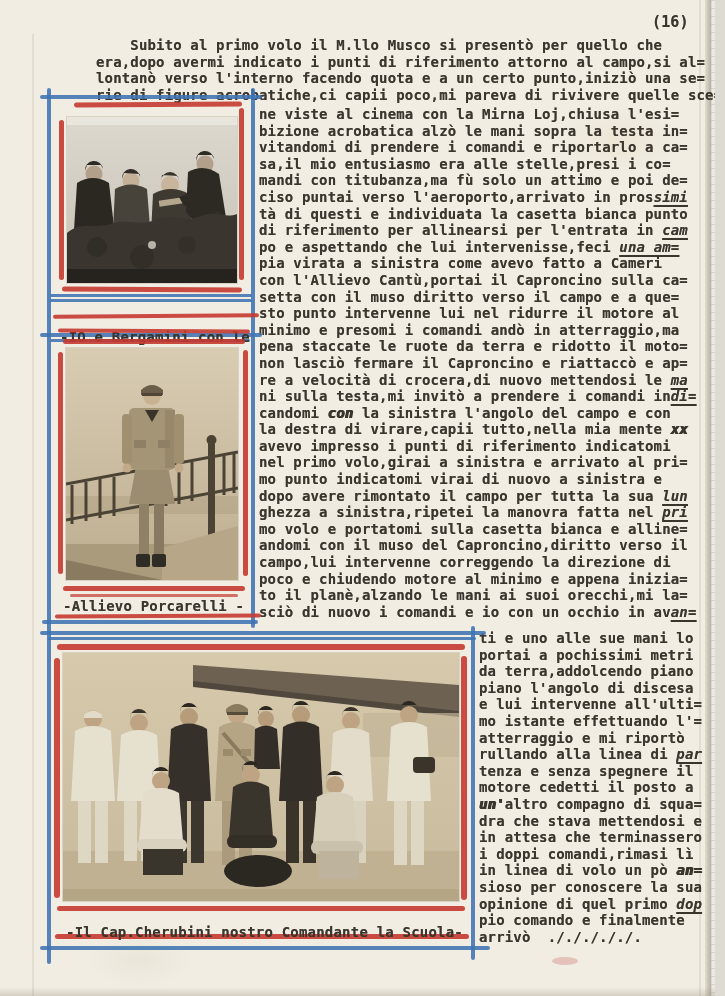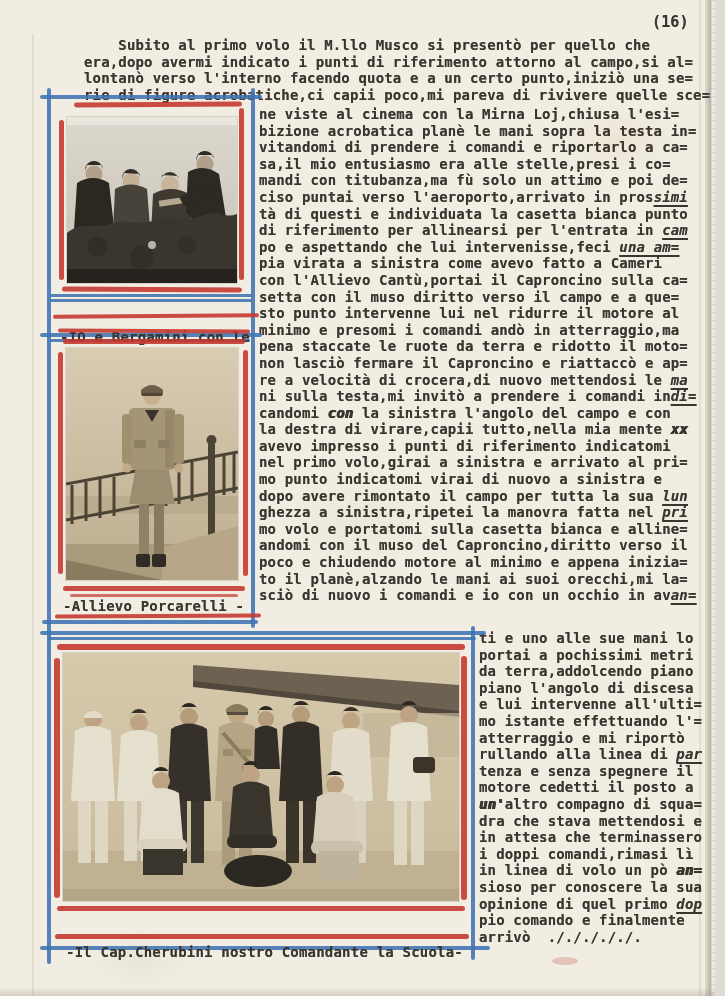--- a/index.html
+++ b/index.html
@@ -63,7 +63,7 @@
 
   <div class="abs typeline" style="left:652px;top:14px;font-size:15px;">(16)</div>
 
-  <div class="abs" style="left:84px;top:37px;">
+  <div class="abs" style="left:96px;top:37px;">
       <div class="typeline">    Subito al primo volo il M.llo Musco si presentò per quello che</div>
       <div class="typeline">era,dopo avermi indicato i punti di riferimento attorno al campo,si al=</div>
       <div class="typeline">lontanò verso l'interno facendo quota e a un certo punto,iniziò una se=</div>

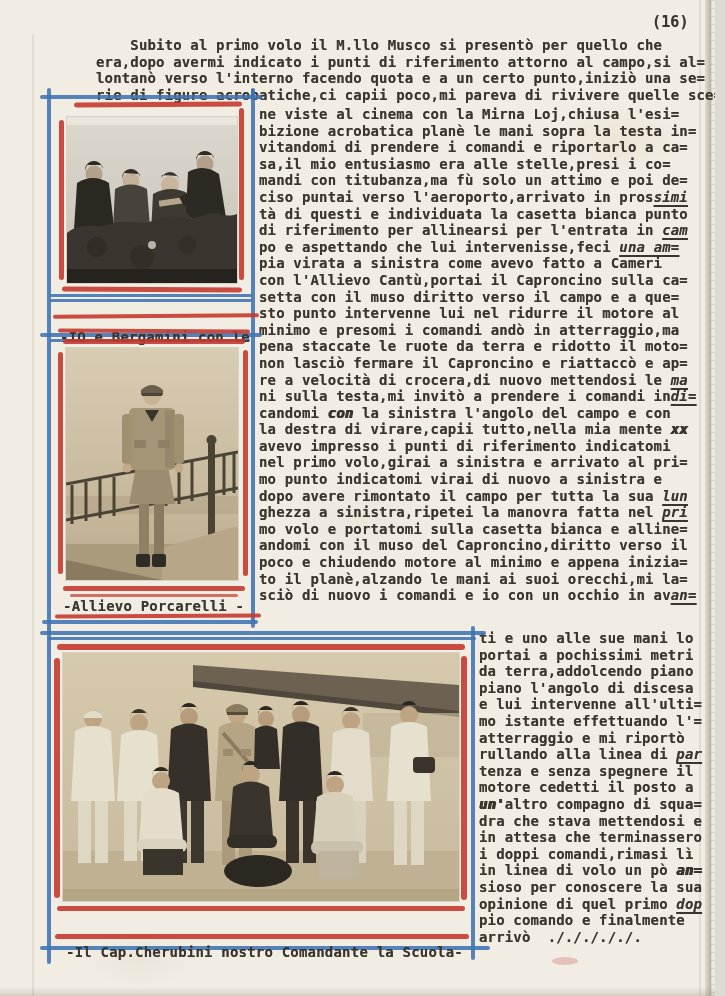--- a/index.html
+++ b/index.html
@@ -71,7 +71,7 @@
     </div>
   <div class="abs" style="left:259px;top:106px;">
       <div class="typeline">ne viste al cinema con la Mirna Loj,chiusa l'esi=</div>
-      <div class="typeline">bizione acrobatica planè le mani sopra la testa in=</div>
+      <div class="typeline">bizione acrobatica alzò le mani sopra la testa in=</div>
       <div class="typeline">vitandomi di prendere i comandi e riportarlo a ca=</div>
       <div class="typeline">sa,il mio entusiasmo era alle stelle,presi i co=</div>
       <div class="typeline">mandi con titubanza,ma fù solo un attimo e poi de=</div>

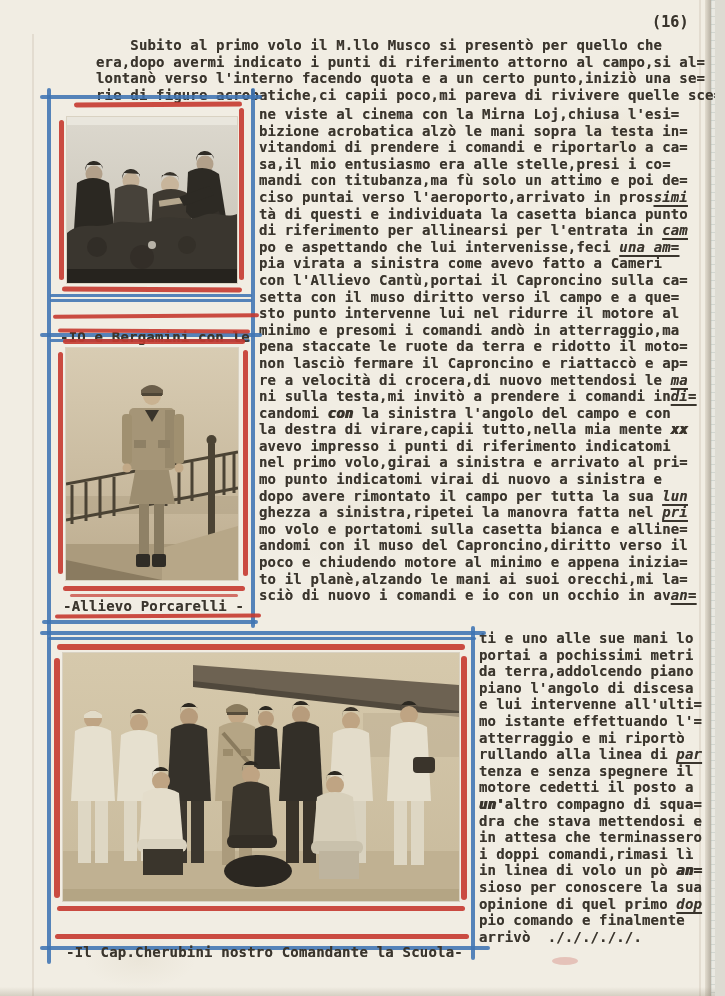--- a/index.html
+++ b/index.html
@@ -97,6 +97,7 @@
       <div class="typeline">ghezza a sinistra,ripetei la manovra fatta nel <u>pri</u></div>
       <div class="typeline">mo volo e portatomi sulla casetta bianca e alline=</div>
       <div class="typeline">andomi con il muso del Caproncino,diritto verso il</div>
+      <div class="typeline">campo,lui intervenne correggendo la direzione di</div>
       <div class="typeline">poco e chiudendo motore al minimo e appena inizia=</div>
       <div class="typeline">to il planè,alzando le mani ai suoi orecchi,mi la=</div>
       <div class="typeline">sciò di nuovo i comandi e io con un occhio in av<u>an=</u></div>

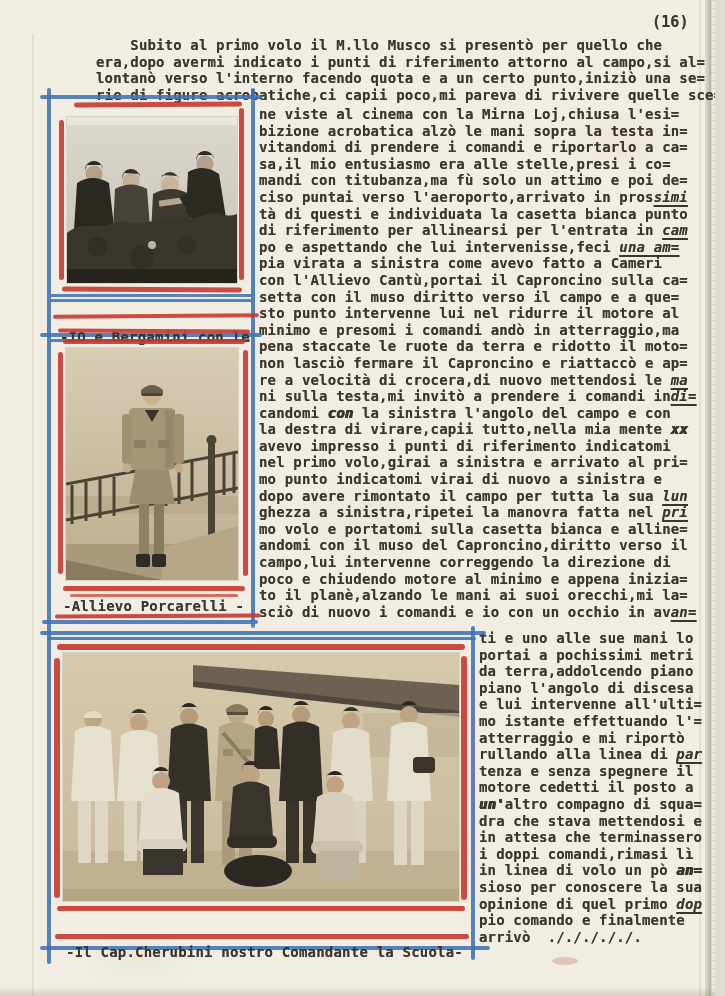--- a/index.html
+++ b/index.html
@@ -341,7 +341,7 @@
     <rect x="0" y="236" width="396" height="12" fill="#b4a584"></rect>
   </svg>
 
-  <div class="abs caption" style="left:66px;top:944px;">
+  <div class="abs caption" style="left:66px;top:924px;">
       <div class="typeline">-Il Cap.Cherubini nostro Comandante la Scuola-</div>
     </div>
 

